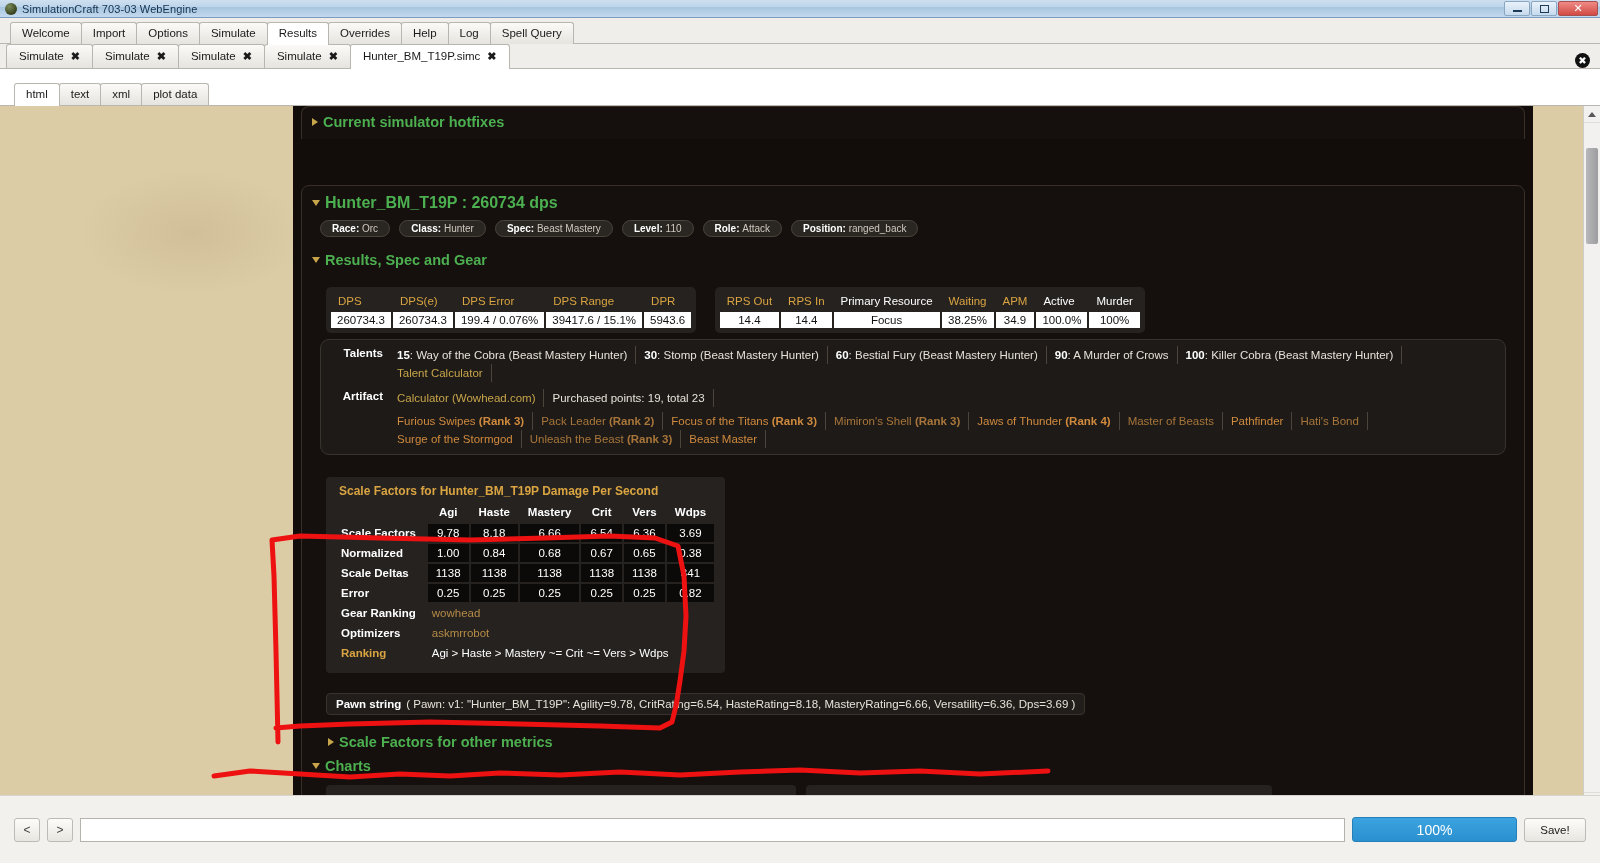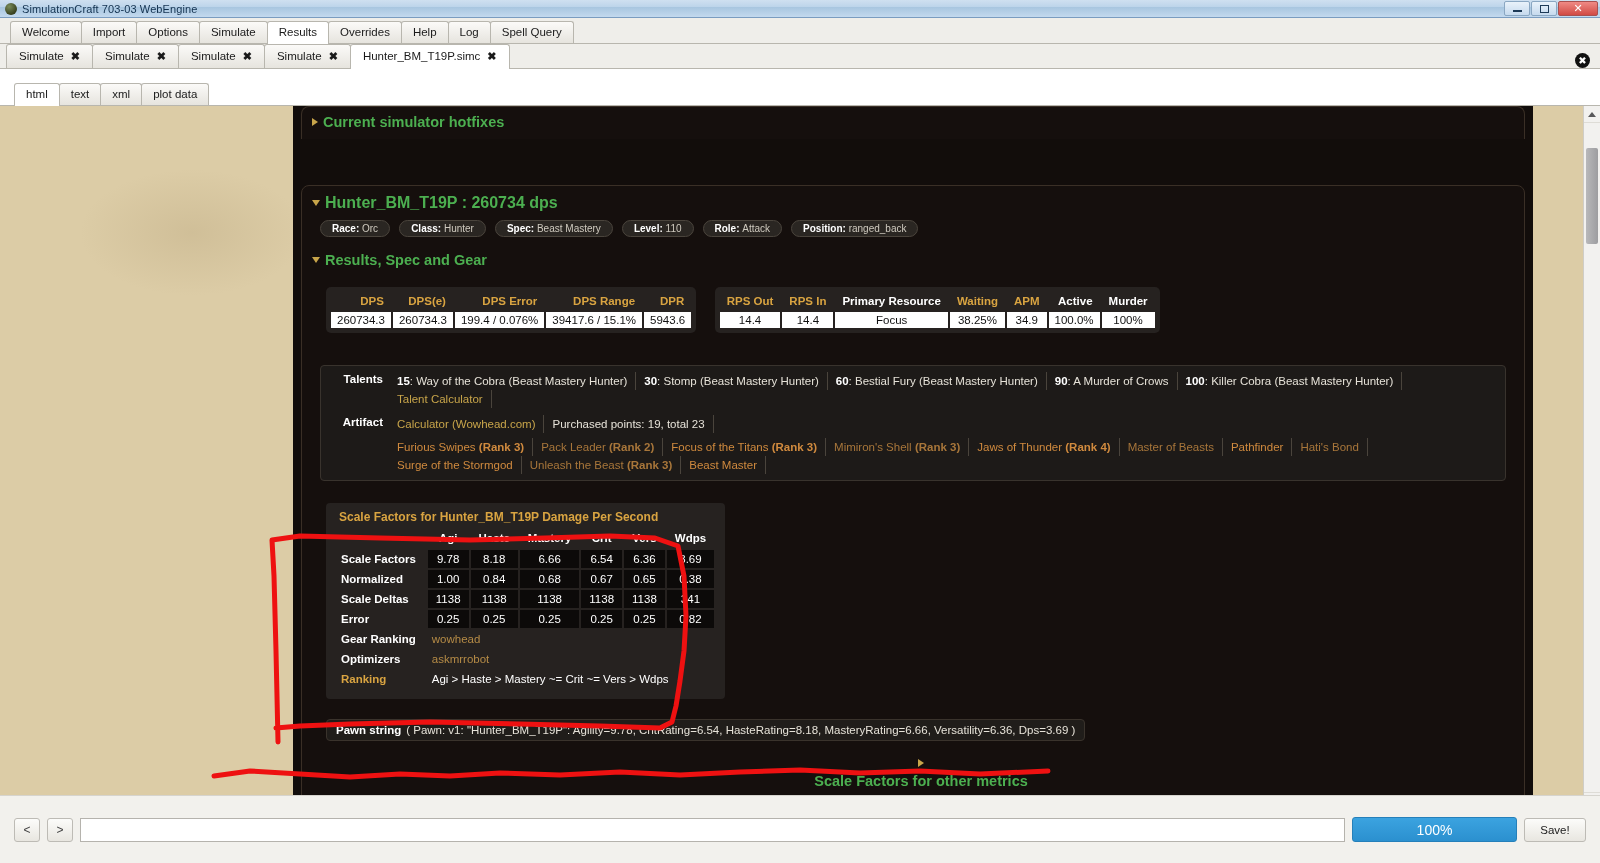--- a/index.html
+++ b/index.html
@@ -68,7 +68,7 @@
   
   .main-tabs {
     display: flex;
-    align-items: flex-end;
+    align-items: center;
     height: 22px;
     padding-left: 10px;
     background: #efeeea;

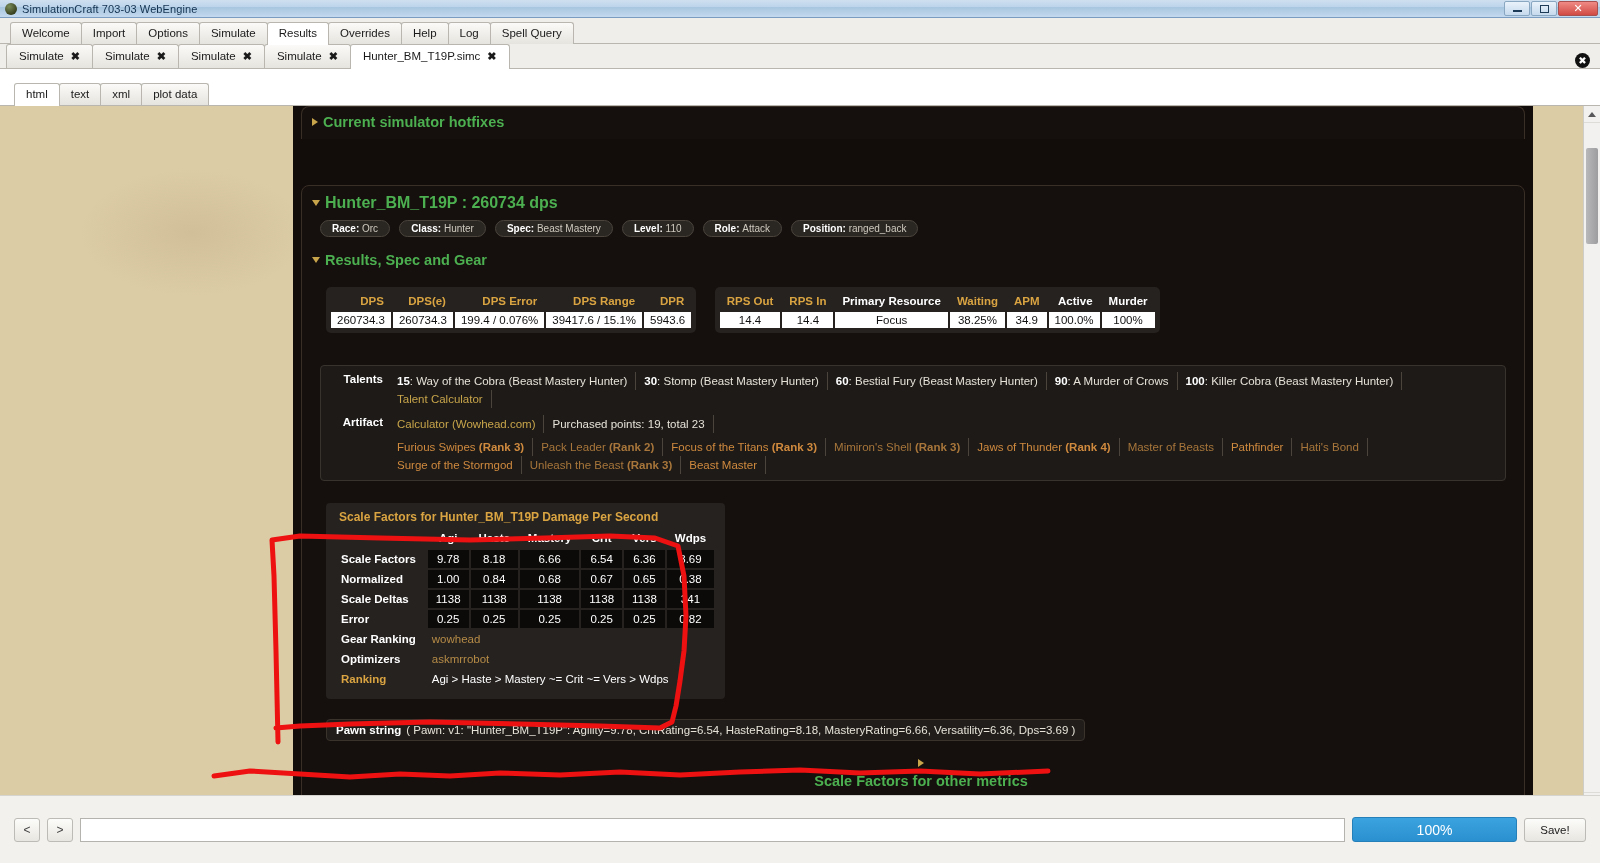--- a/index.html
+++ b/index.html
@@ -275,9 +275,9 @@
   }
   table.dtable th {
     color: #d9a441;
-    font-weight: bold;
+    font-weight: normal;
     padding: 3px 7px;
-    text-align: right;
+    text-align: left;
     white-space: nowrap;
   }
   table.dtable th.white { color: #ffffff; }

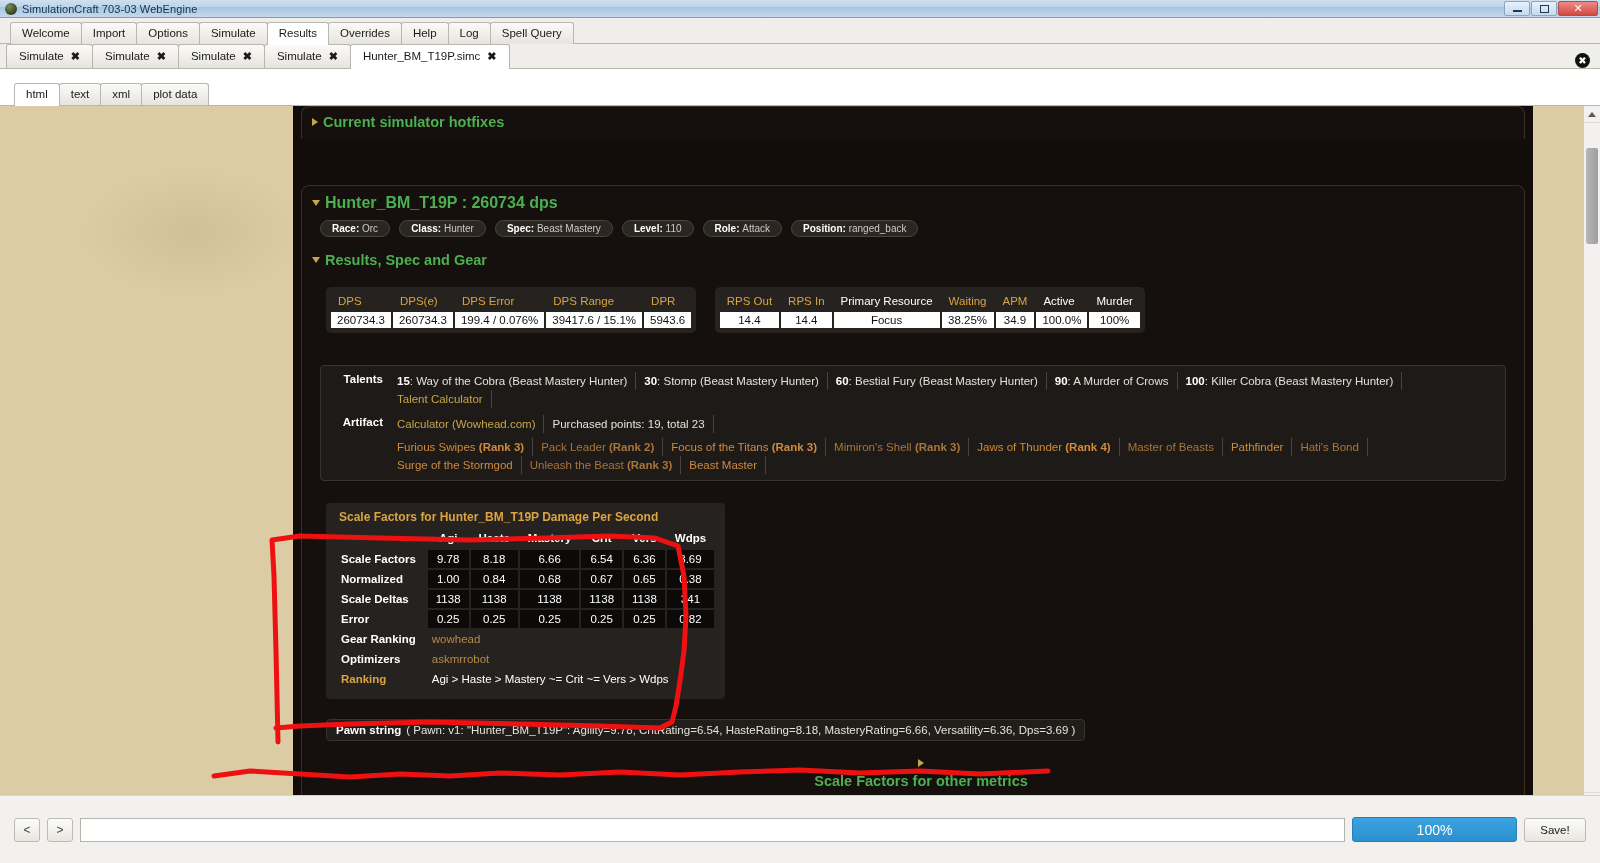--- a/index.html
+++ b/index.html
@@ -292,10 +292,10 @@
 
   
   .info-block {
-    margin: 28px 8px 0 8px;
+    margin: 2px 8px 0 8px;
     background: #1d1a18;
     border: 1px solid #39332d;
-    border-radius: 4px;
+    border-radius: 9px;
     padding: 5px 6px;
   }
   .info-row {

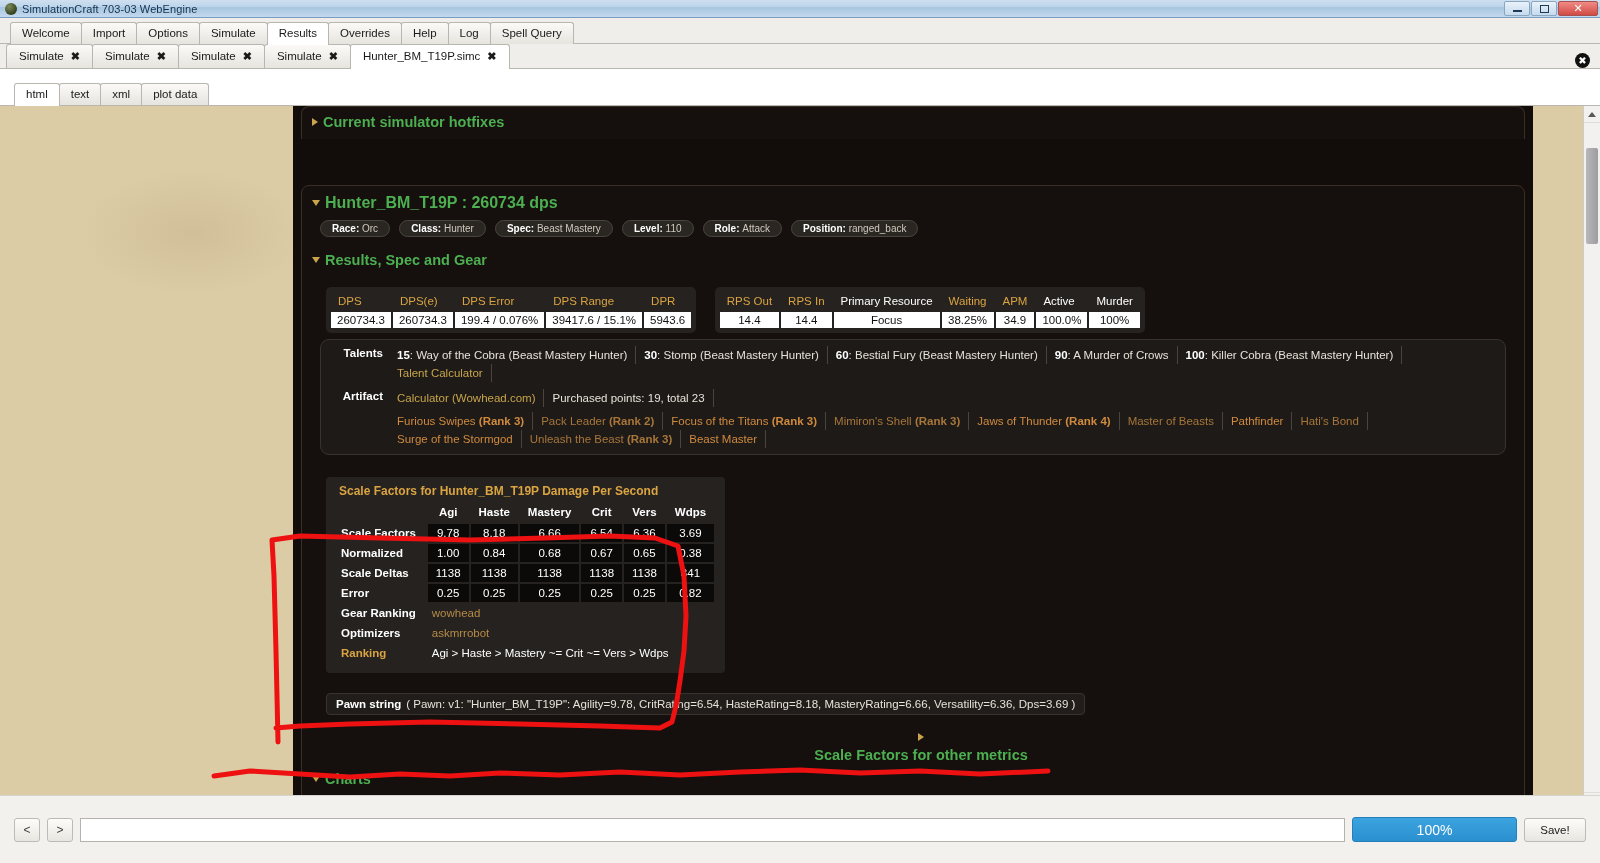--- a/index.html
+++ b/index.html
@@ -396,7 +396,7 @@
   }
   .pawn-box b { color: #ffffff; font-weight: bold; margin-right: 5px; }
 
-  .other-metrics { margin: 18px 0 0 16px; flex-direction: column; }
+  .other-metrics { margin: 18px 0 0 16px; }
   .charts-head { margin: 6px 0 0 0; }
 
   

